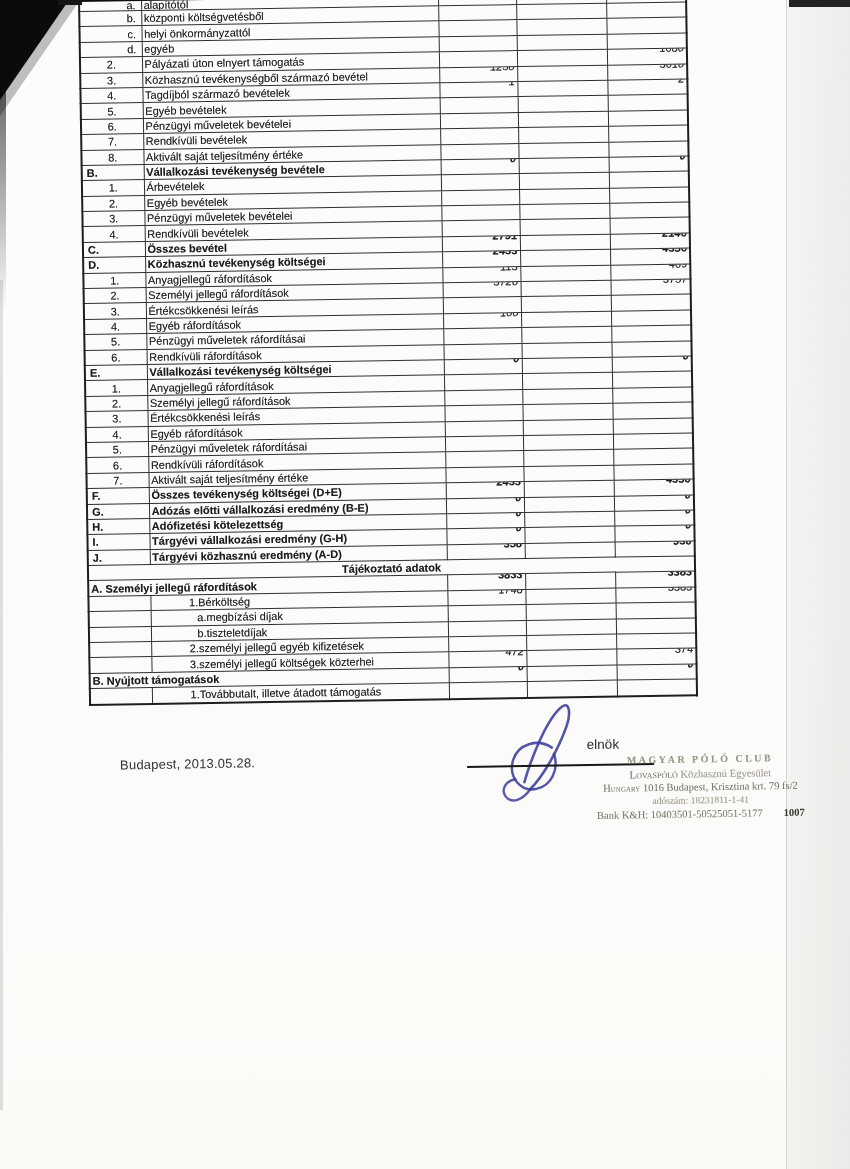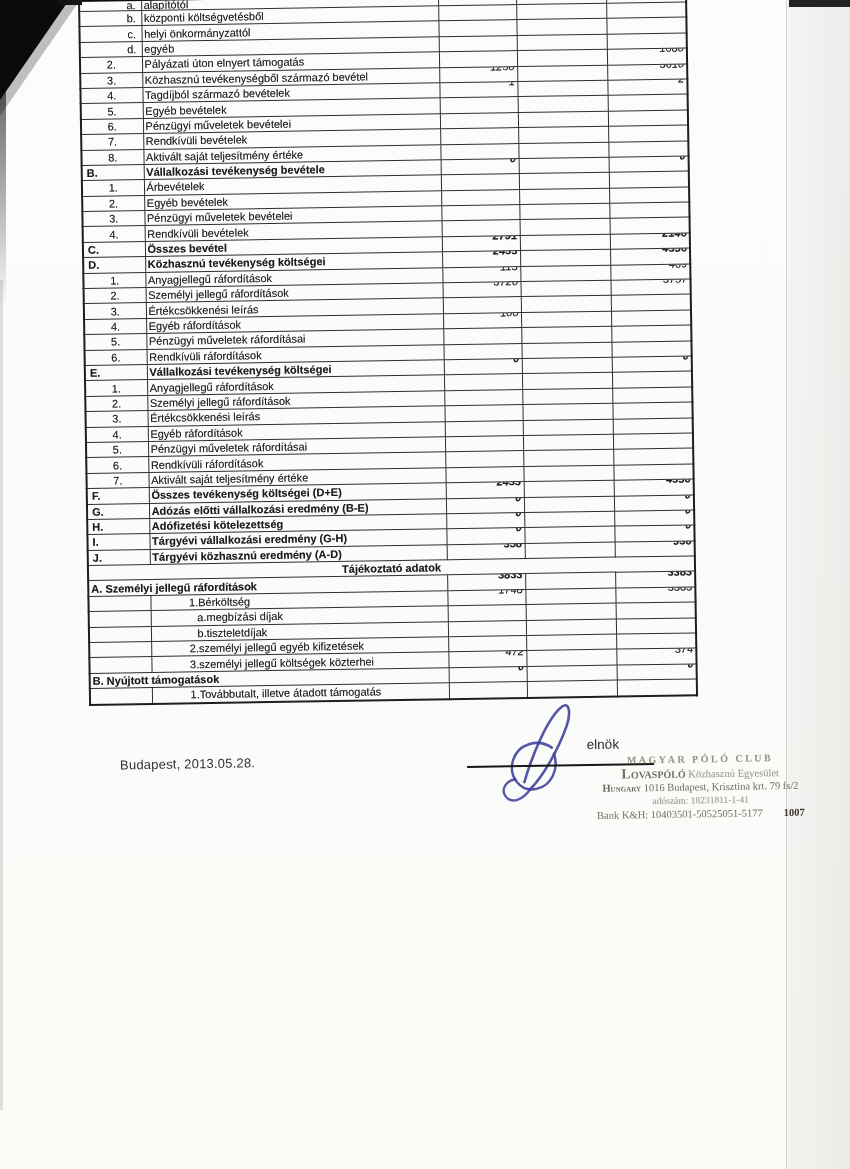--- a/index.html
+++ b/index.html
@@ -43,7 +43,7 @@
 
   #org-stamp{position:absolute;left:445px;top:764px;width:330px;text-align:center;font-family:"Liberation Serif",serif;line-height:13.2px;}
   .st1{font-size:10px;font-weight:700;letter-spacing:2.5px;color:rgba(125,117,98,.52);text-shadow:0 0 .6px rgba(125,117,98,.5);}
-  .st2a{font-size:14px;font-weight:700;font-variant:small-caps;color:rgba(75,68,54,.78);margin-top:40px;}
+  .st2a{font-size:11px;font-weight:400;font-variant:small-caps;color:rgba(75,68,54,.78);margin-top:40px;}
   .st2b{font-size:10.5px;color:rgba(128,120,102,.48);text-shadow:0 0 .6px rgba(128,120,102,.5);}
   .st3{font-size:10.5px;color:rgba(80,73,58,.82);}
   .st3 .sc{font-variant:small-caps;font-weight:700;}

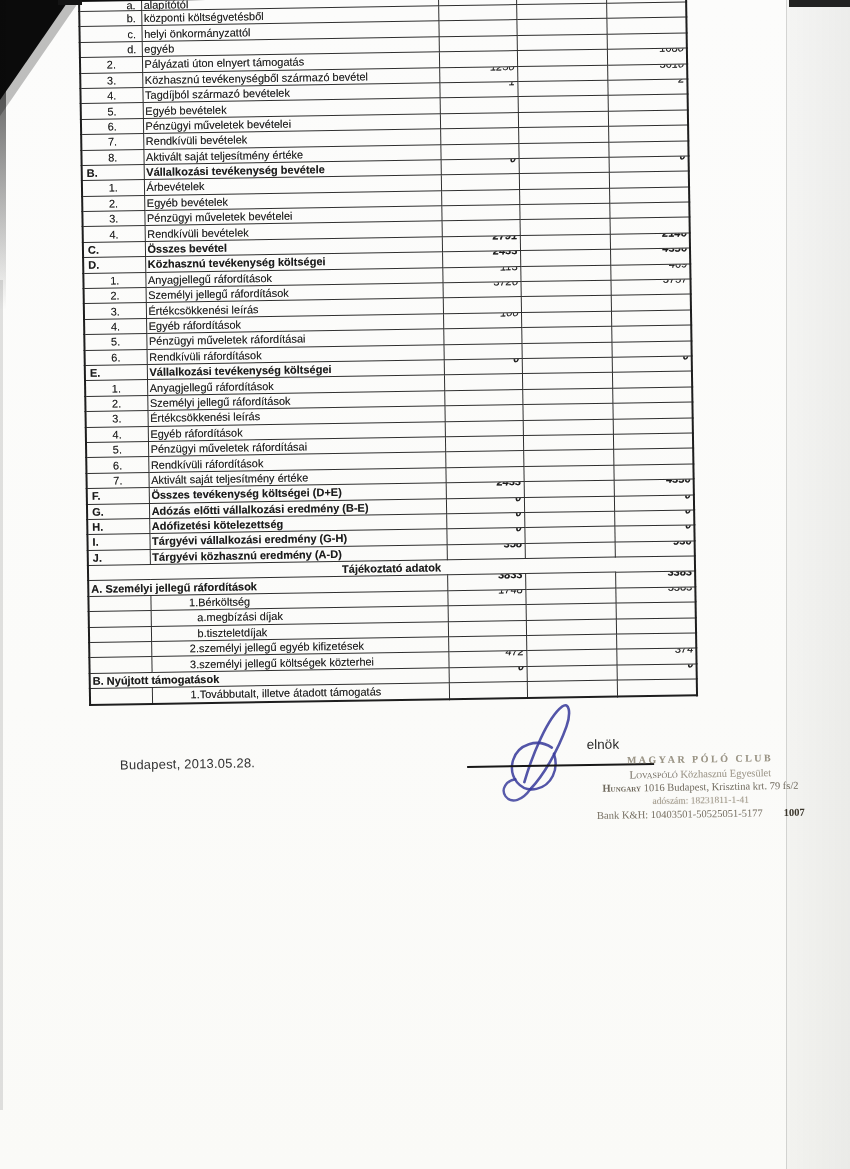--- a/index.html
+++ b/index.html
@@ -46,7 +46,7 @@
   .st2a{font-size:11px;font-weight:400;font-variant:small-caps;color:rgba(75,68,54,.78);margin-top:40px;}
   .st2b{font-size:10.5px;color:rgba(128,120,102,.48);text-shadow:0 0 .6px rgba(128,120,102,.5);}
   .st3{font-size:10.5px;color:rgba(80,73,58,.82);}
-  .st3 .sc{font-variant:small-caps;font-weight:700;}
+  .st3 .sc{font-variant:small-caps;font-weight:400;}
   .st4{font-size:9.5px;color:rgba(128,118,98,.50);text-shadow:0 0 .7px rgba(128,118,98,.5);}
   .st5{font-size:10.5px;color:rgba(85,76,60,.80);}
   .st5 b{color:rgba(48,43,33,.95);margin-left:21px;}

